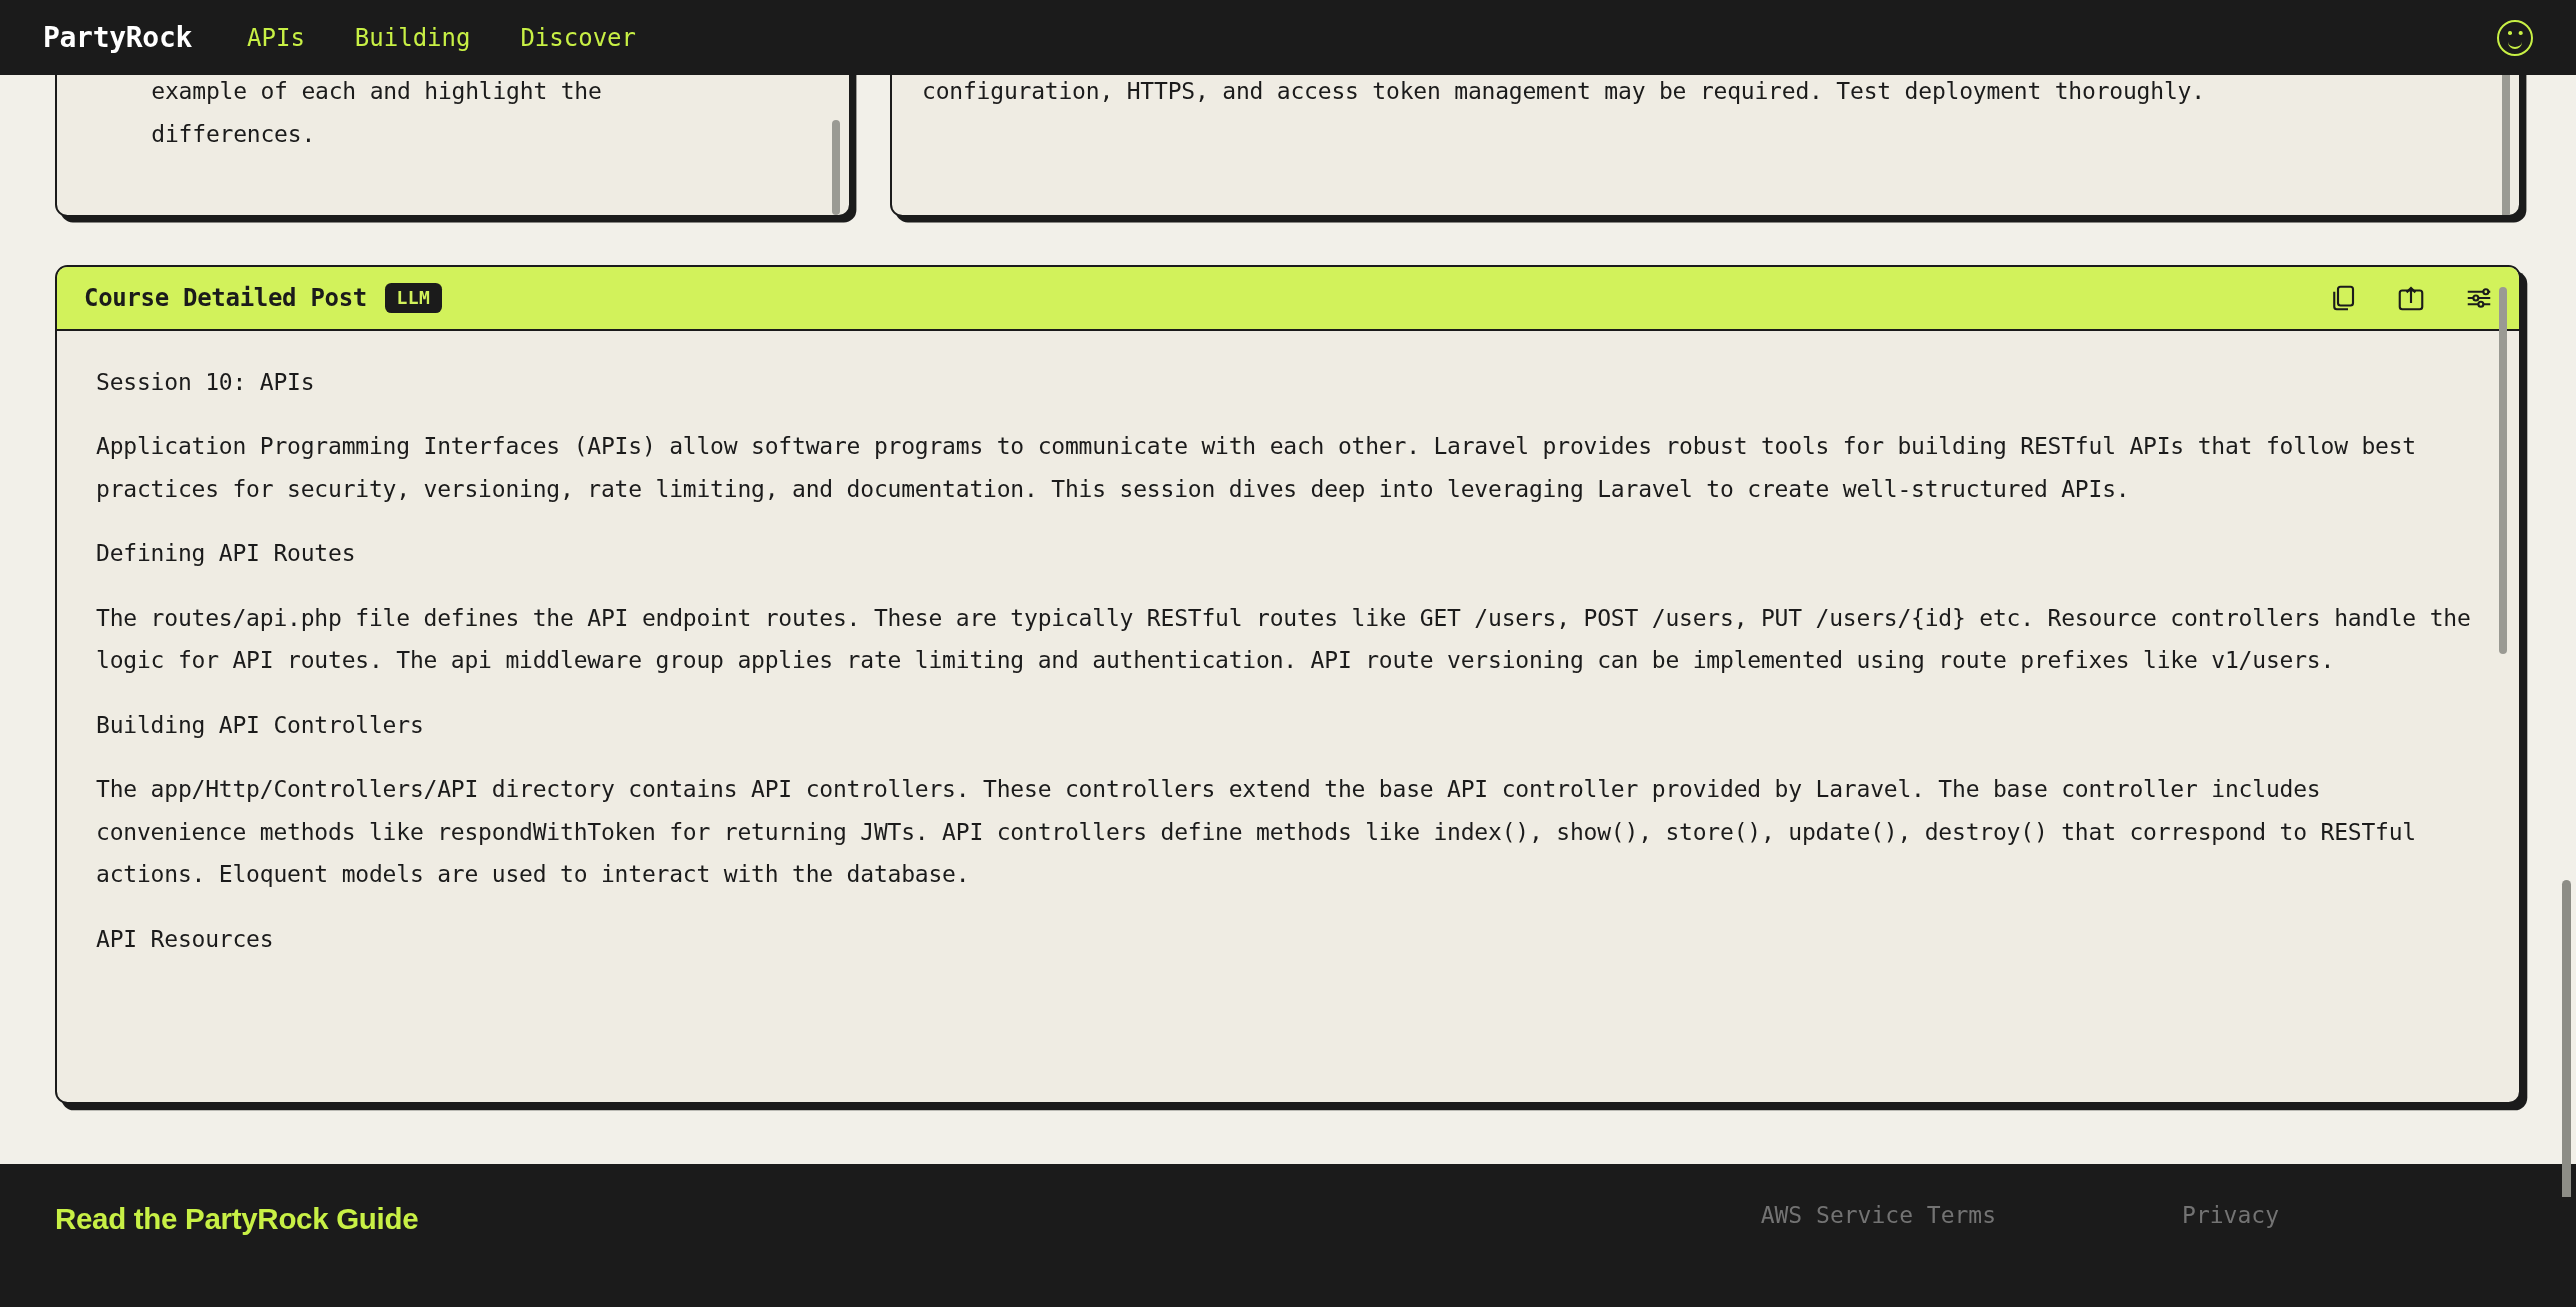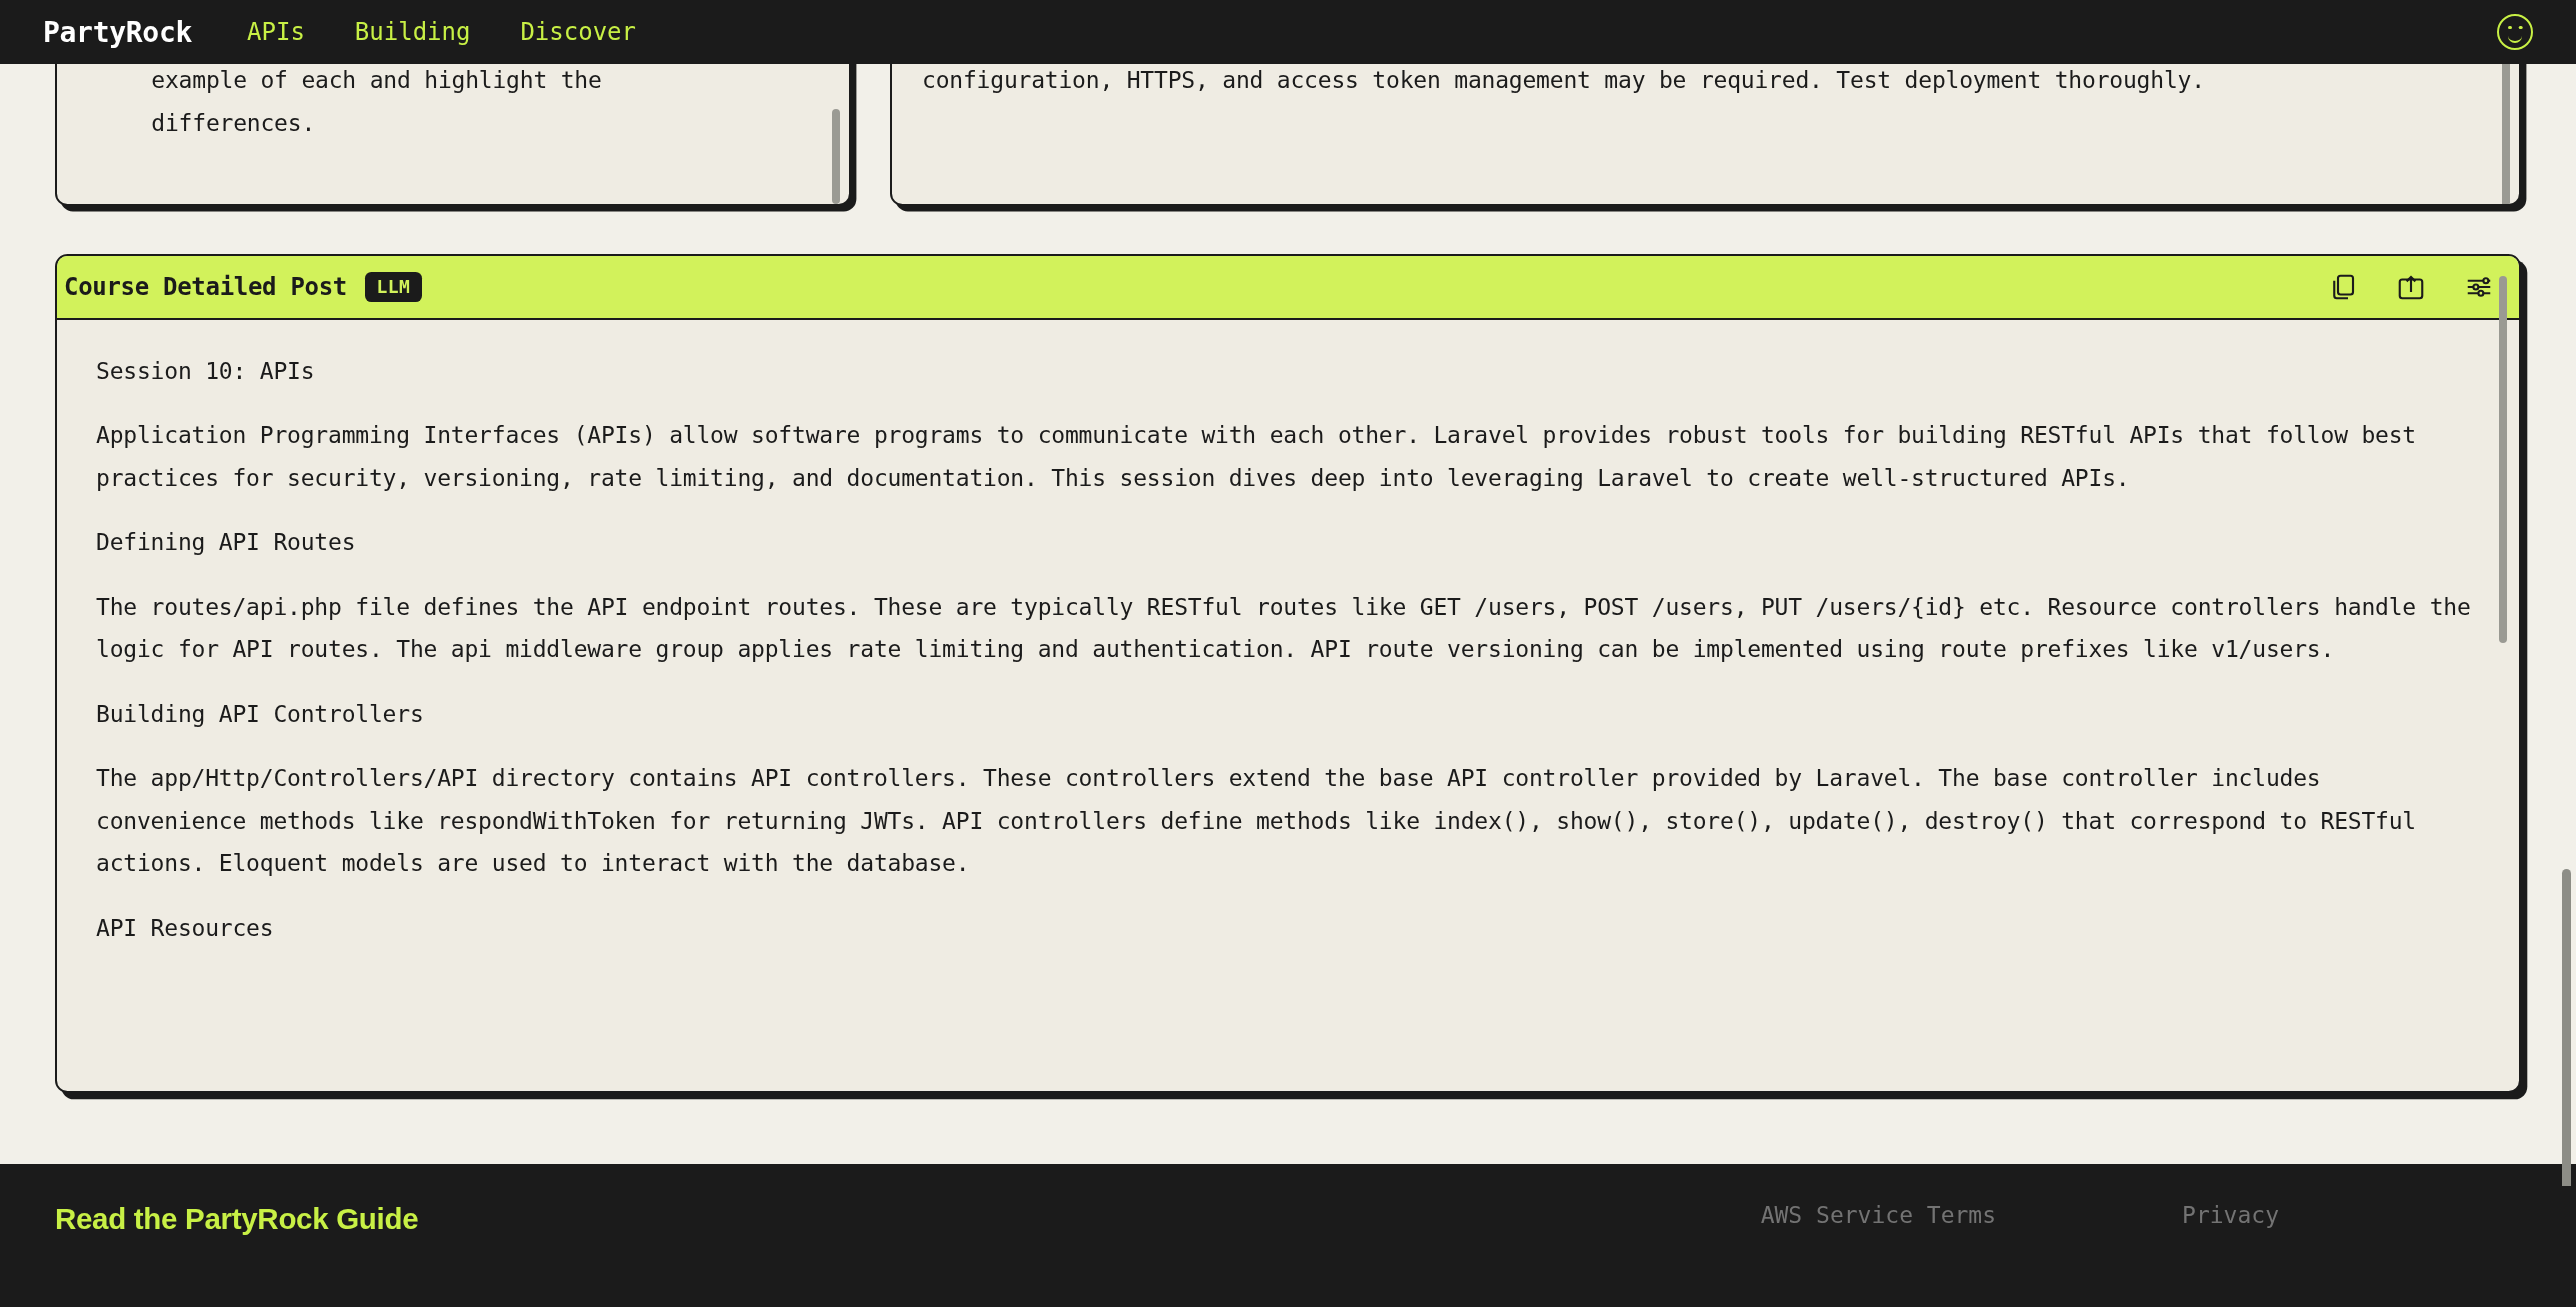--- a/index.html
+++ b/index.html
@@ -14,7 +14,7 @@
 
   
   .navbar {
-    height: 64px;
+    height: 75px;
     background: #1b1b1b;
     display: flex;
     align-items: center;

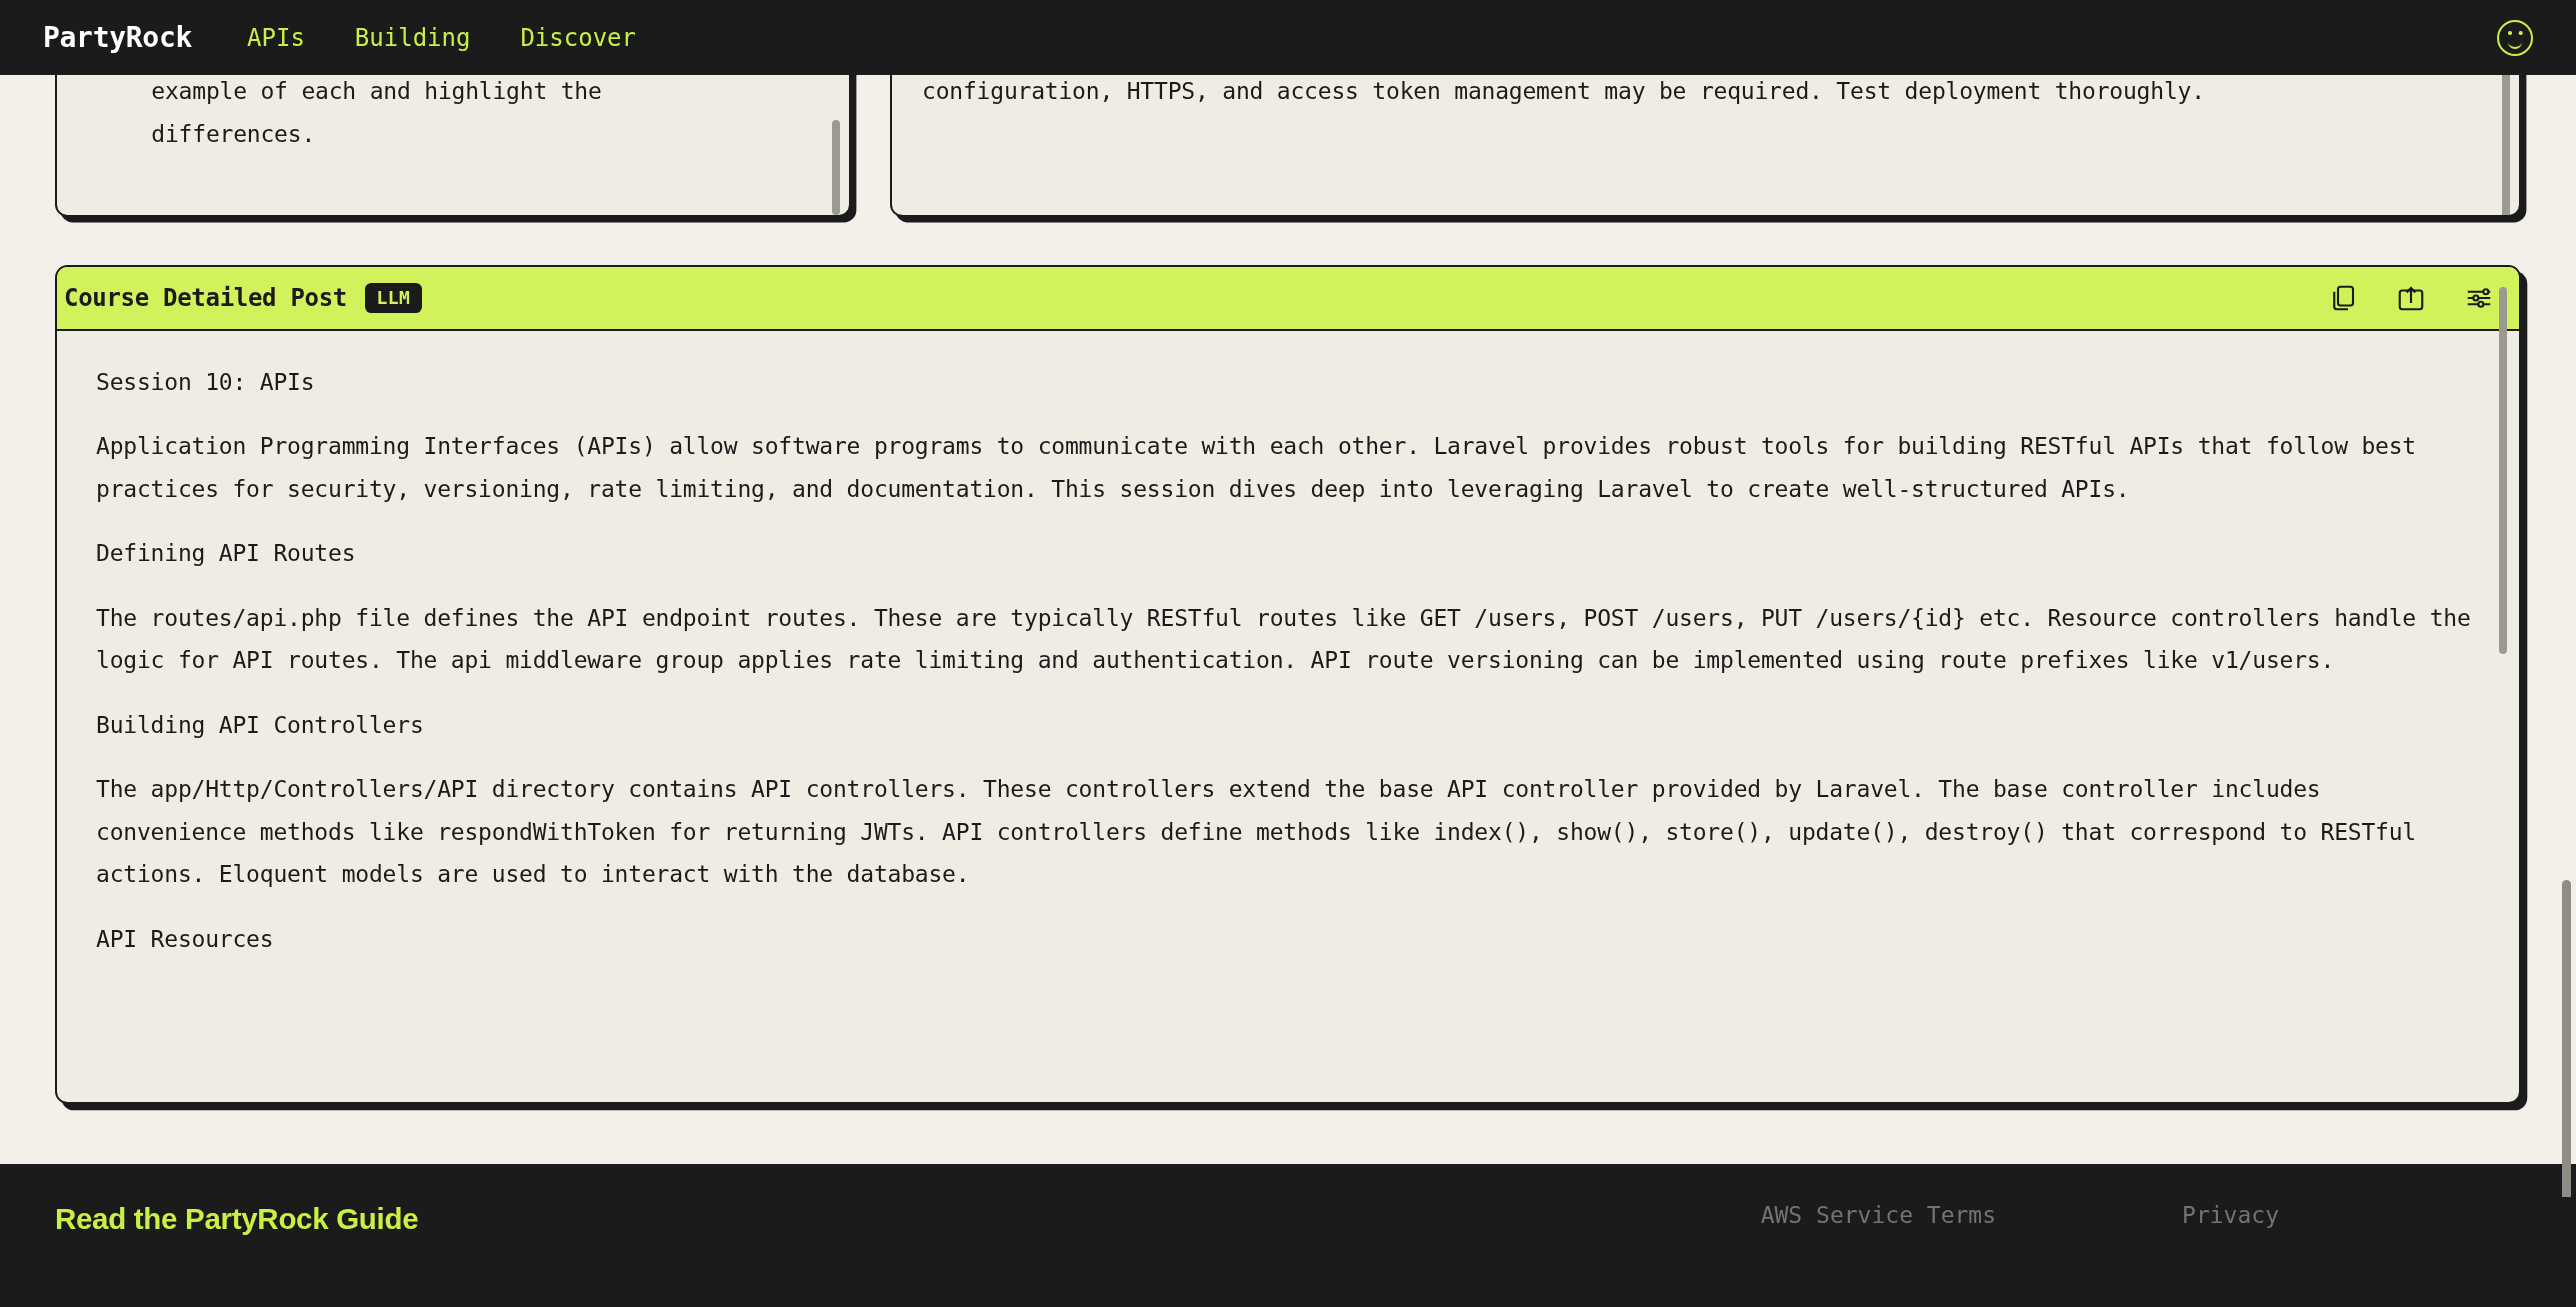--- a/index.html
+++ b/index.html
@@ -144,7 +144,7 @@
     border-bottom: 2.7px solid #1b1b1b;
     display: flex;
     align-items: center;
-    padding: 0 25px 0 7px;
+    padding: 0 25px 0 27px;
   }
   .llm-title {
     font-size: 24px;

